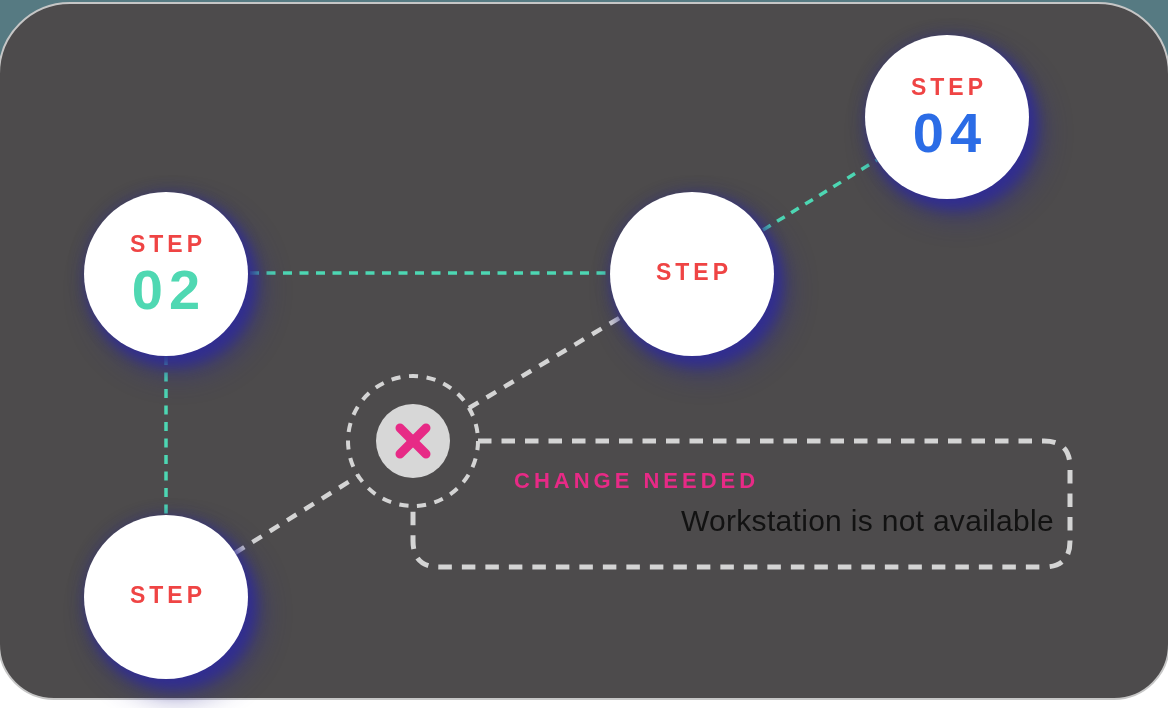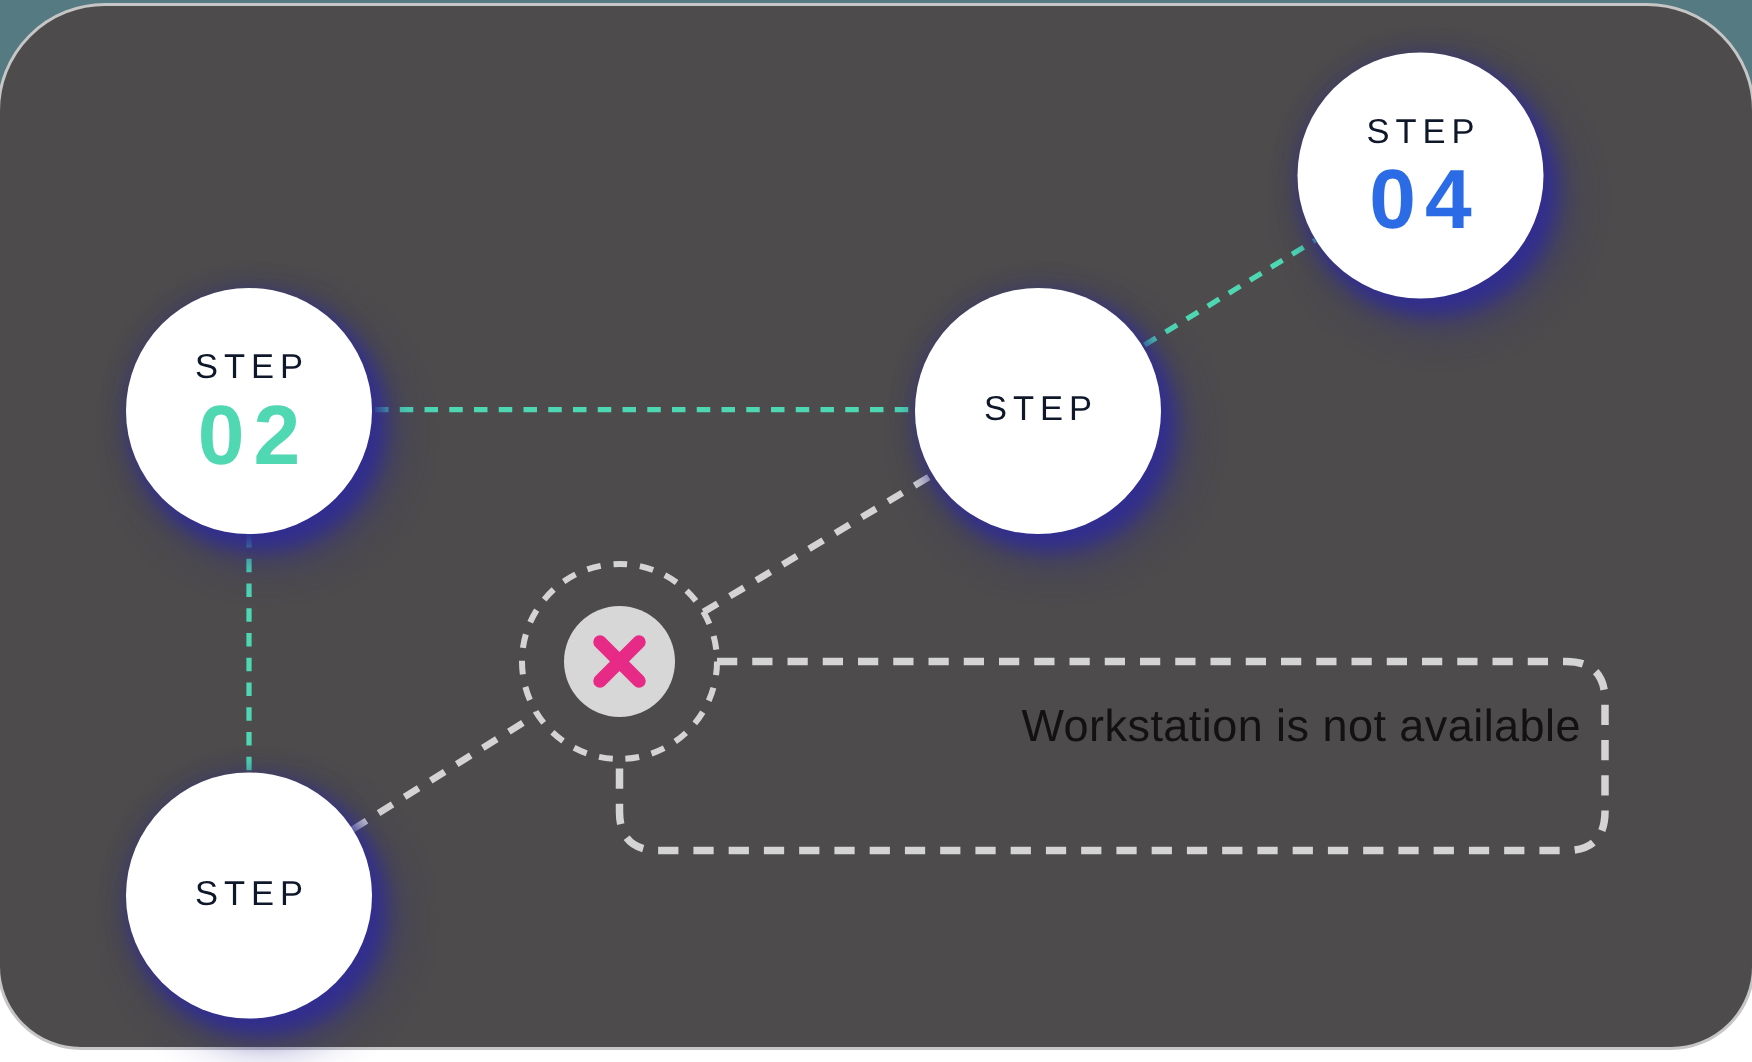--- a/index.html
+++ b/index.html
@@ -36,9 +36,9 @@
   }
   .step-word {
     font-size: 23px;
-    font-weight: normal;
+    font-weight: bold;
     letter-spacing: 4px;
-    color: #0f172a;
+    color: #ef4444;
     text-indent: 4px; 
     margin-bottom: 4px;
   }

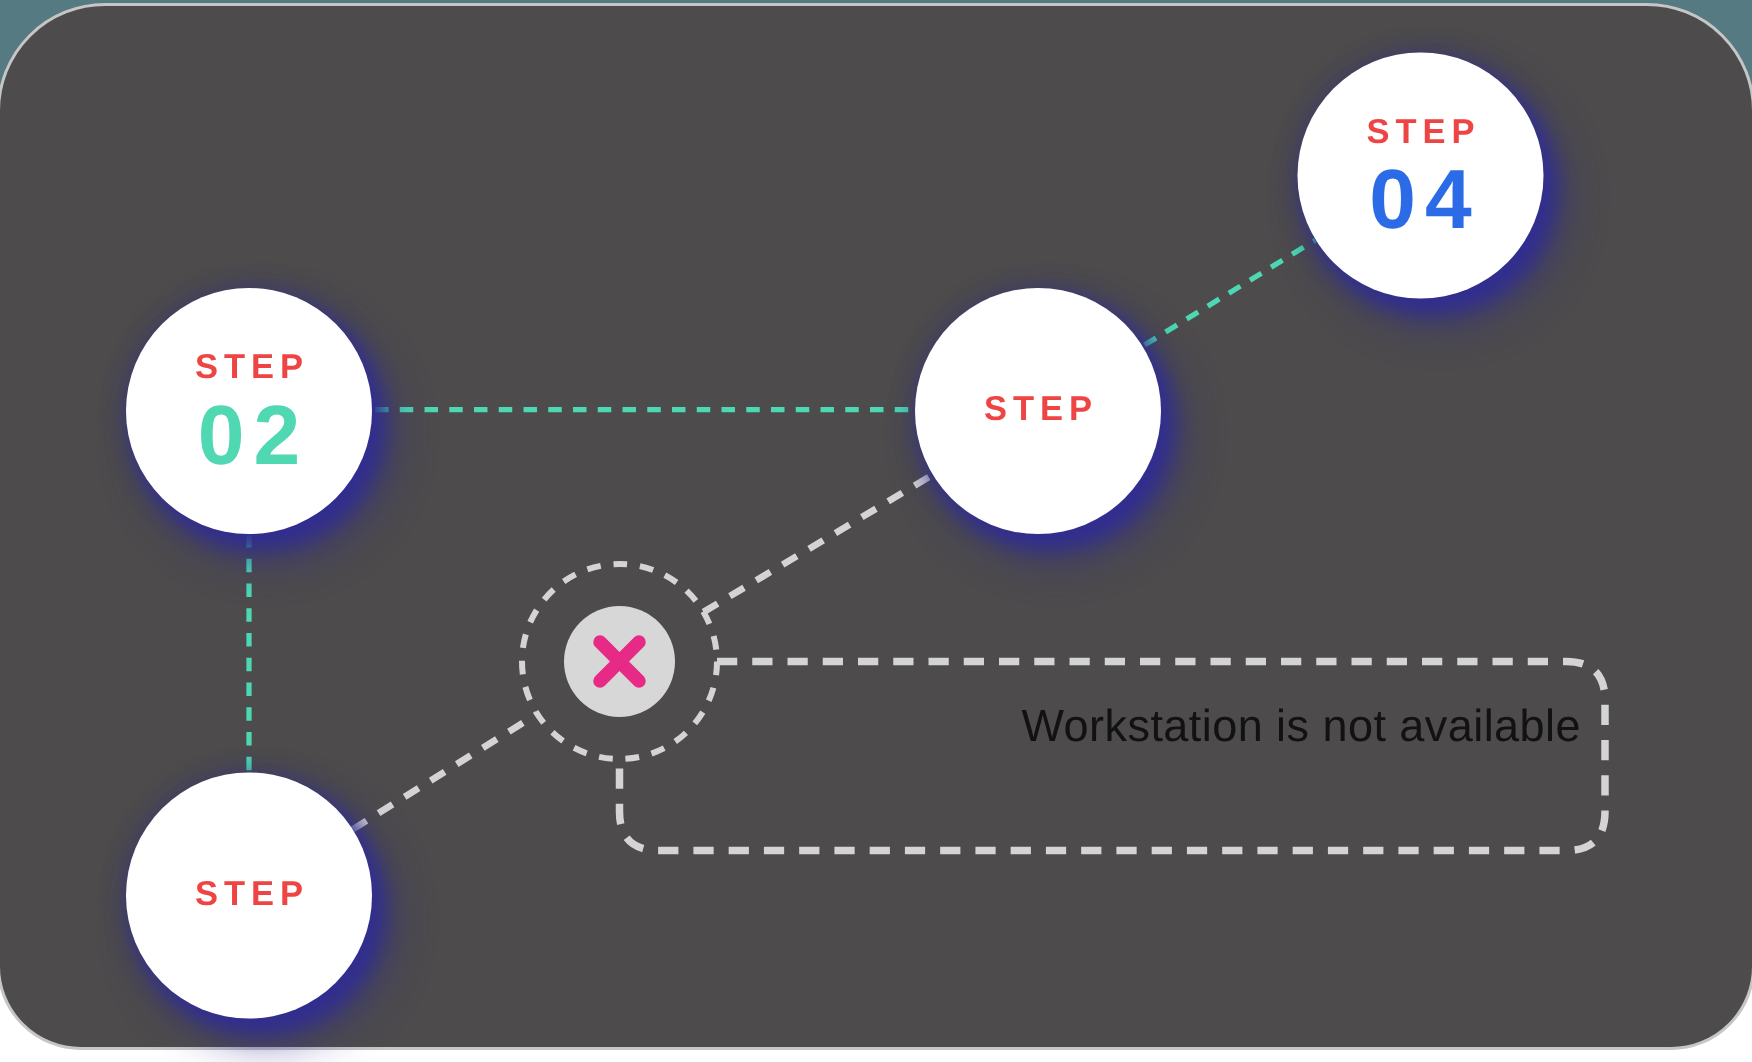--- a/index.html
+++ b/index.html
@@ -99,6 +99,7 @@
   </svg>
 
   <div class="message">
+    <div class="message-title" style="color: rgb(231, 42, 134);">CHANGE NEEDED</div>
     <div class="message-body" style="color: rgb(18, 18, 18); text-align: right;">Workstation is not available</div>
   </div>
 

